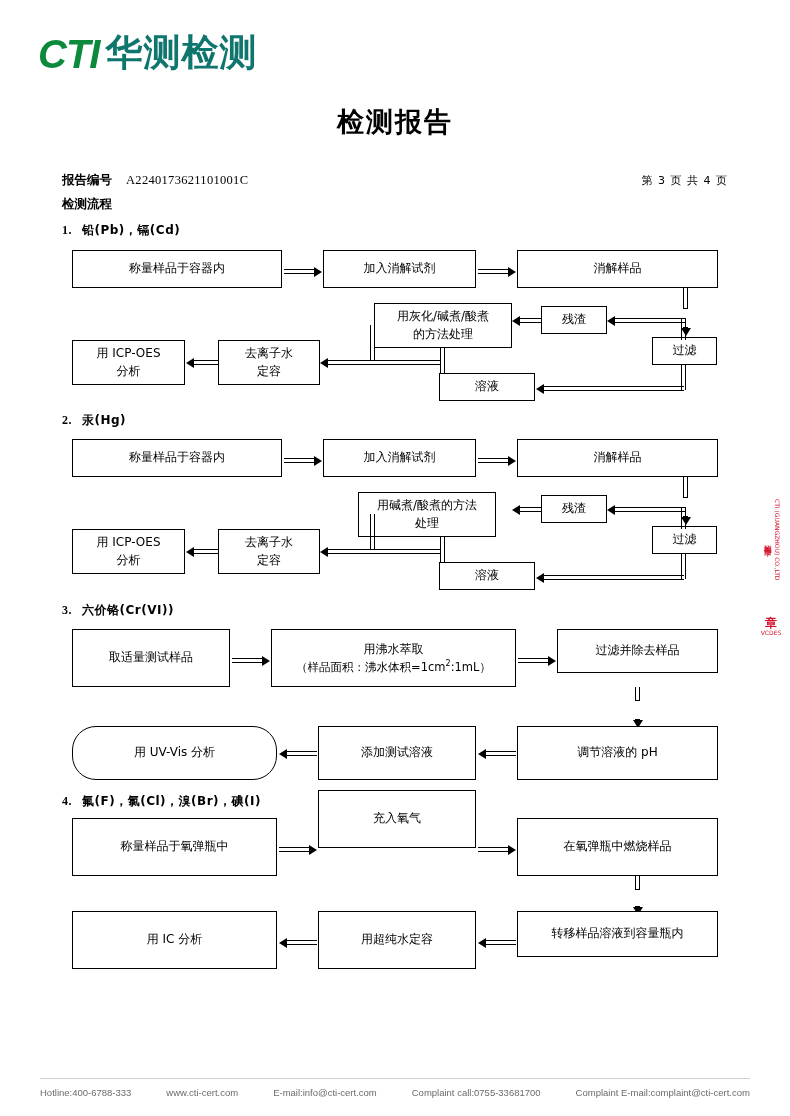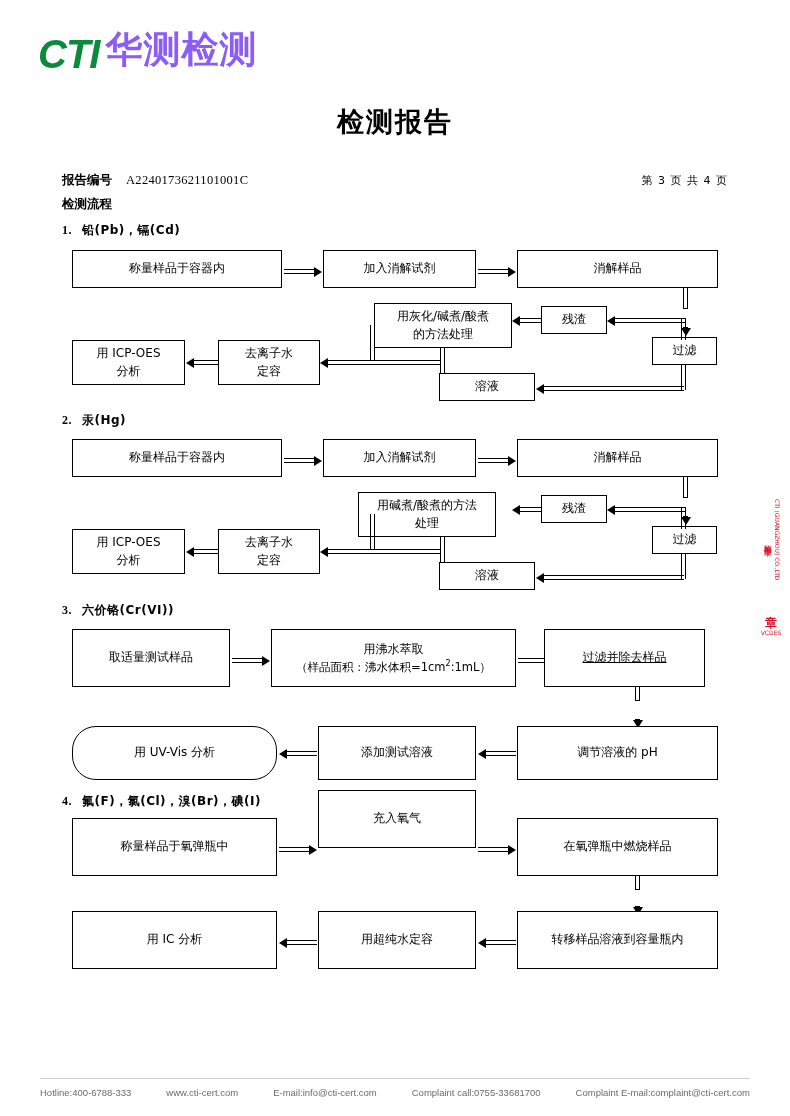--- a/index.html
+++ b/index.html
@@ -39,10 +39,10 @@
     line-height: 1;
   }
   .brand-cn {
-    font-family: Liberation Mono, monospace;
+    font-family: Liberation Sans, sans-serif;
     font-weight: bold;
     font-size: 37px;
-    color: #8b5cf6;
+    color: #0f766e;
     line-height: 1;
     letter-spacing: 1px;
   }

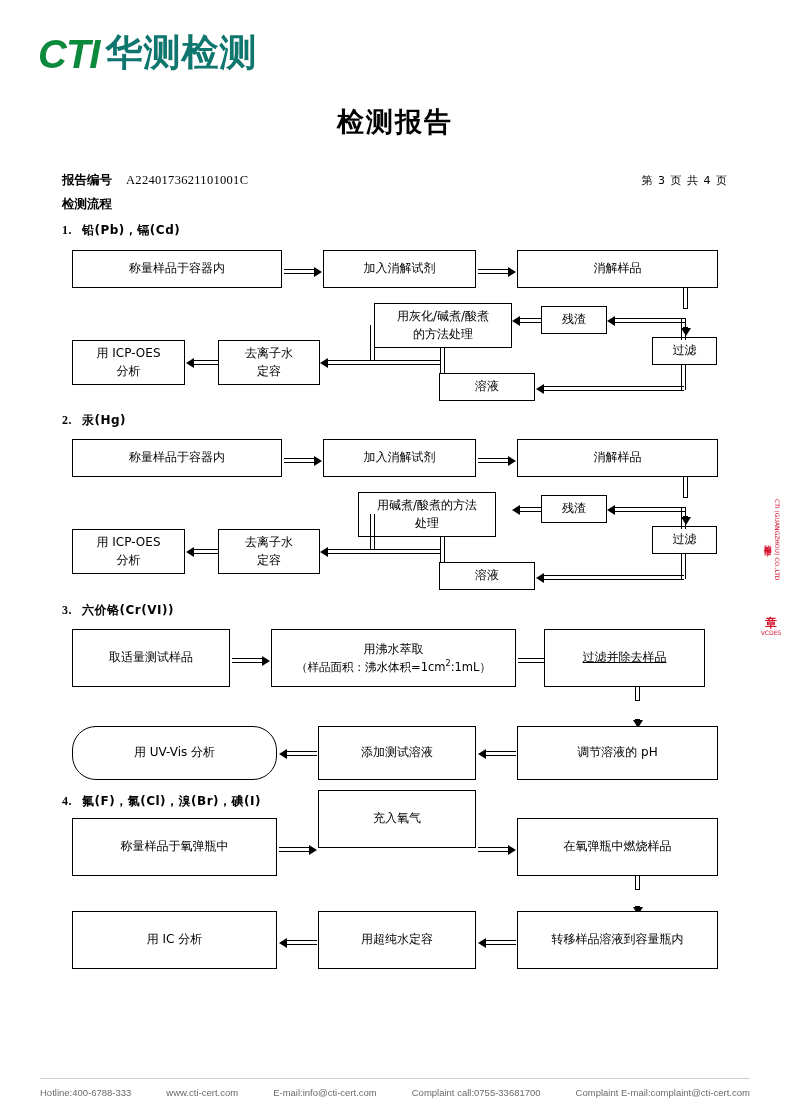--- a/index.html
+++ b/index.html
@@ -376,7 +376,7 @@
     <div class="line" style="width:30px;"></div>
       <div class="head" style="left:30px;"></div>
   </div>
-  <div class="box" style="top:629px;left:544px;width:161px;height:58px;text-decoration:underline;">过滤并除去样品</div>
+  <div class="box" style="top:629px;left:557px;width:161px;height:44px;">过滤并除去样品</div>
 
   <div class="seg v" style="top:687px;left:635px;height:14px;"></div>
   <div class="arrow down" style="top:700px;left:635px;height:28px;">

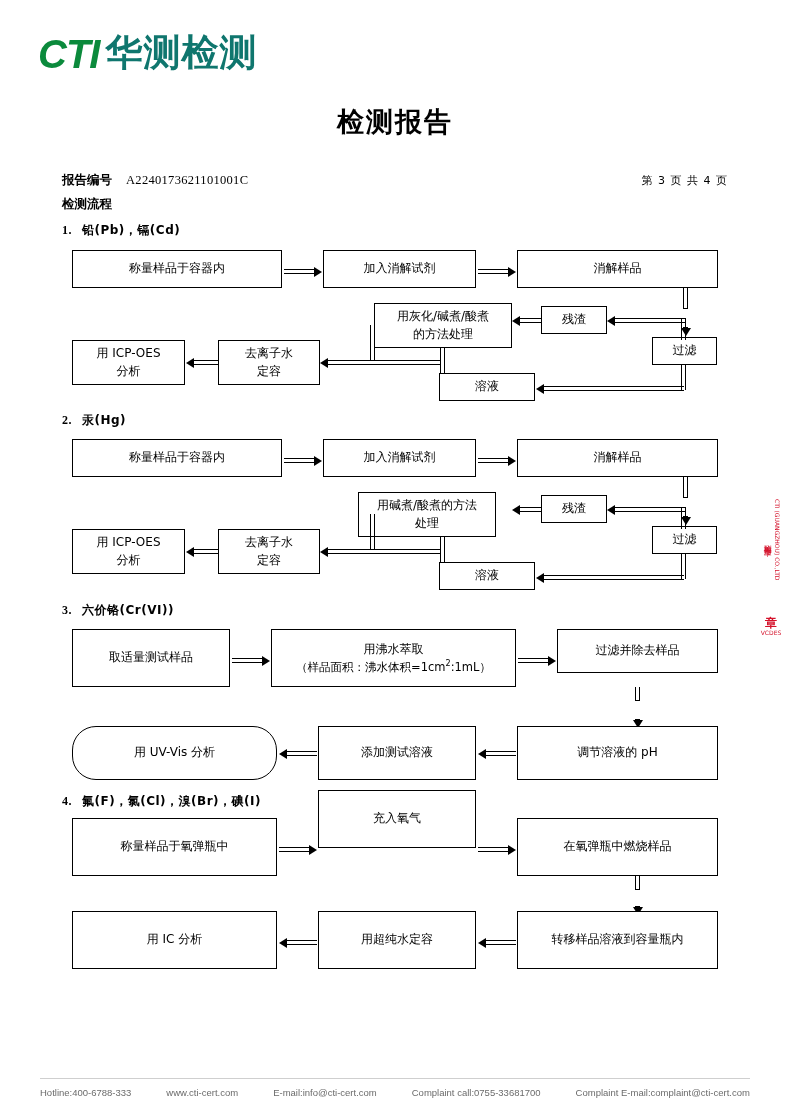--- a/index.html
+++ b/index.html
@@ -418,7 +418,7 @@
       <div class="head" style="top:18px;"></div>
   </div>
 
-  <div class="box" style="top:911px;left:517px;width:201px;height:58px;">转移样品溶液到容量瓶内</div>
+  <div class="box" style="top:911px;left:517px;width:201px;height:46px;">转移样品溶液到容量瓶内</div>
   <div class="arrow left" style="top:940px;left:478px;width:38px;">
     <div class="line" style="width:30px;left:8px;"></div>
       <div class="head"></div>

